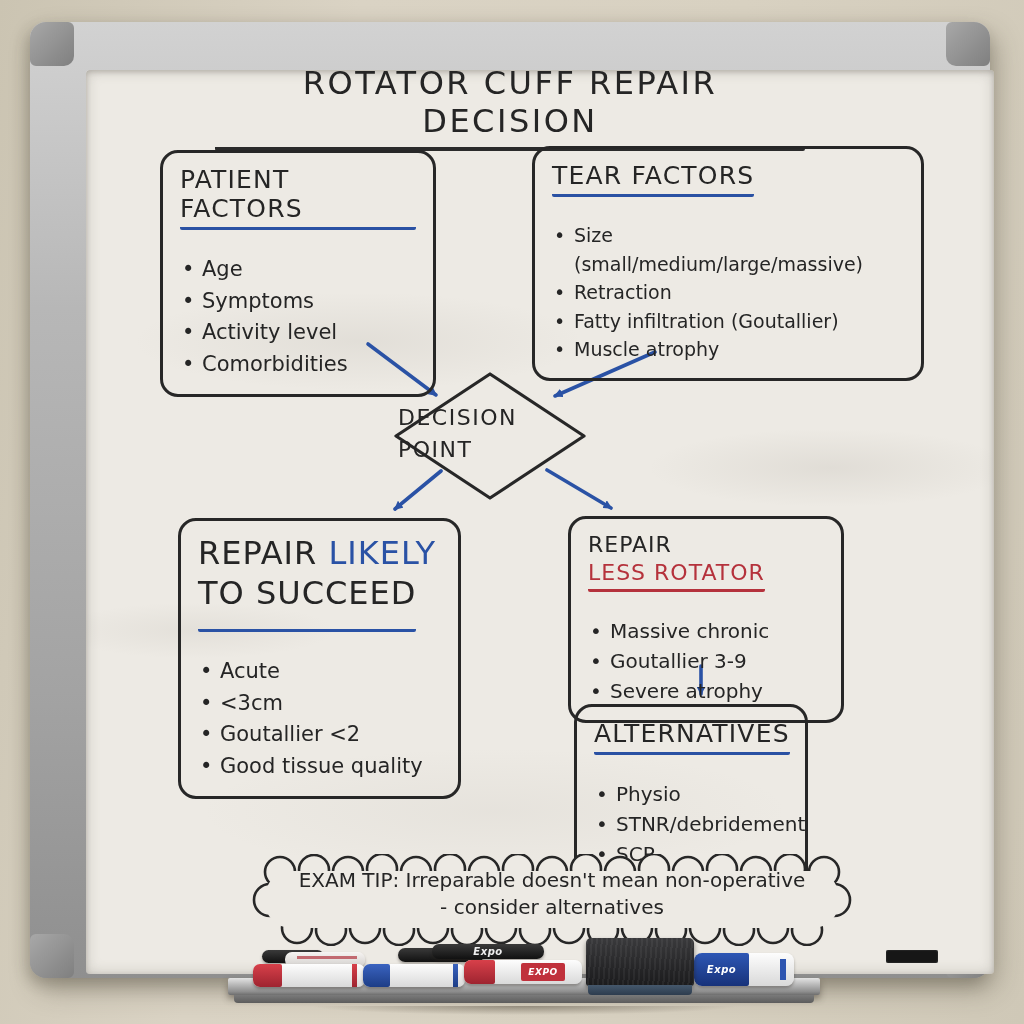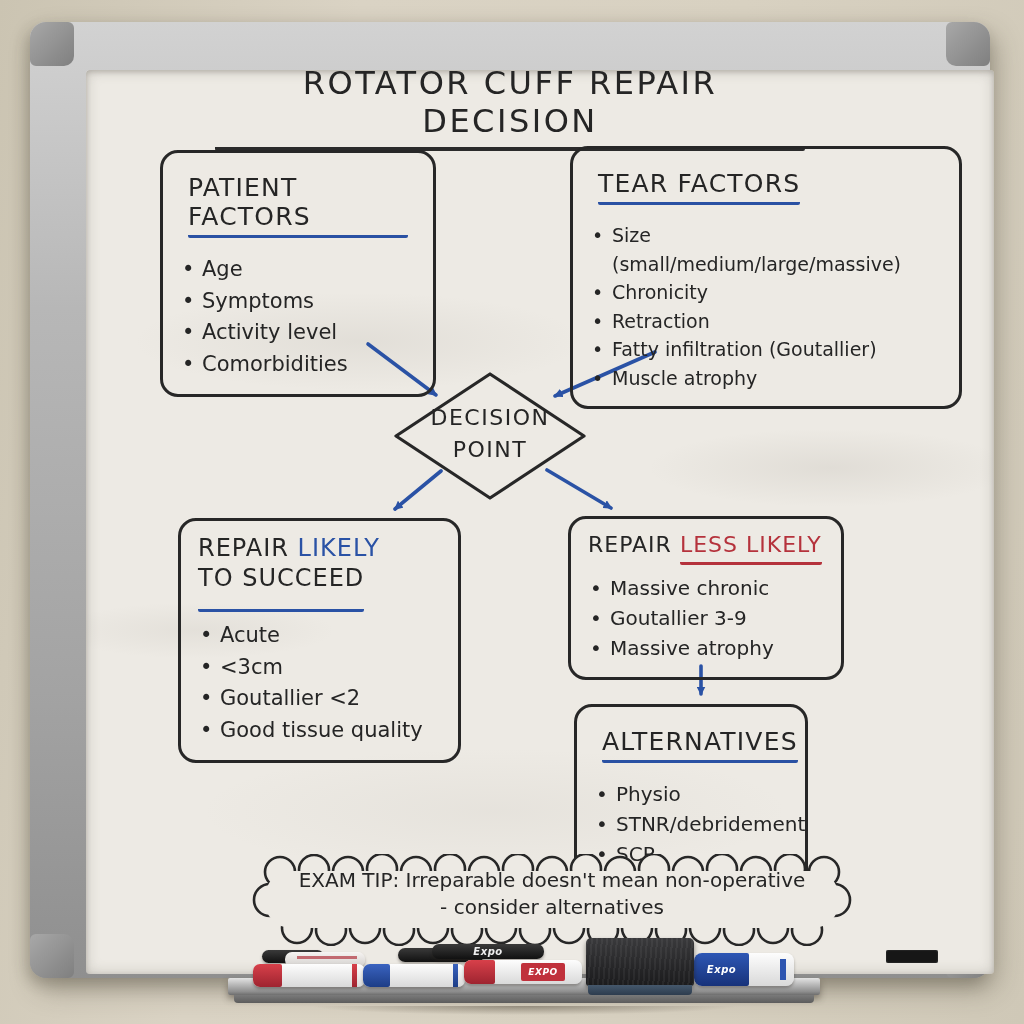--- a/index.html
+++ b/index.html
@@ -30,7 +30,7 @@
   .title span{display:inline-block;border-bottom:4px solid #2b2b2b;padding:0 6px 7px;border-radius:2px;}
   .fbox{position:absolute;z-index:6;border:3px solid #272727;border-radius:18px;
     padding:12px 17px 14px;box-sizing:border-box;background:transparent;color:#252525;}
-  .fbox h2{margin:8px;font-size:25px;font-weight:normal;letter-spacing:1.2px;display:inline-block;
+  .fbox h2{margin:0;font-size:25px;font-weight:normal;letter-spacing:1.2px;display:inline-block;
     border-bottom:3px solid #2a51a3;padding-bottom:4px;border-radius:2px;}
   .fbox ul{margin:8px 0 0;padding:0;list-style:none;}
   .fbox li{position:relative;padding-left:22px;line-height:1.5;}

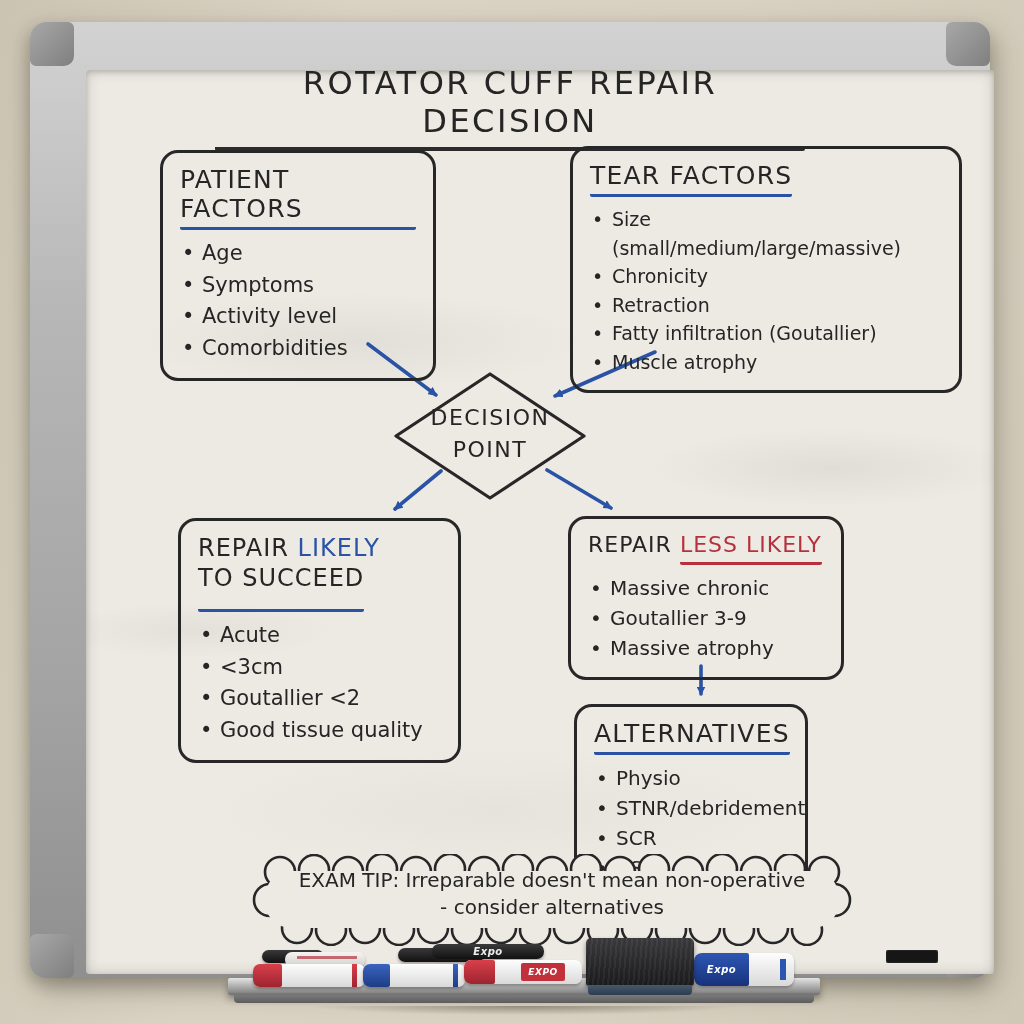--- a/index.html
+++ b/index.html
@@ -36,7 +36,7 @@
   .fbox li{position:relative;padding-left:22px;line-height:1.5;}
   .fbox li::before{content:"•";position:absolute;left:2px;}
   .box-patient{left:160px;top:150px;width:276px;font-size:21px;}
-  .box-tear{left:570px;top:146px;width:392px;font-size:19px;}
+  .box-tear{left:532px;top:146px;width:392px;font-size:19px;}
   .box-likely{left:178px;top:518px;width:283px;font-size:21px;}
   .box-less{left:568px;top:516px;width:276px;font-size:20px;}
   .box-alt{left:574px;top:704px;width:234px;font-size:20px;}

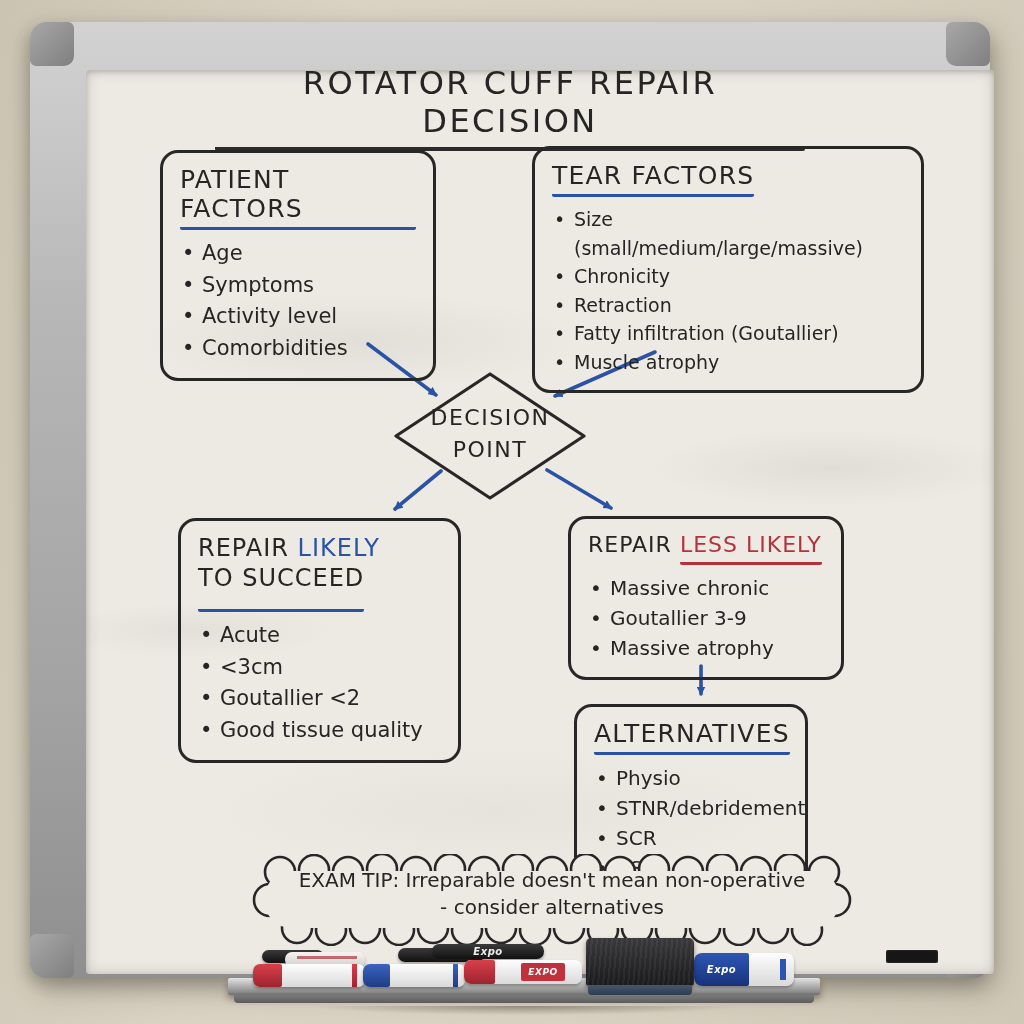--- a/index.html
+++ b/index.html
@@ -32,7 +32,7 @@
     padding:12px 17px 14px;box-sizing:border-box;background:transparent;color:#252525;}
   .fbox h2{margin:0;font-size:25px;font-weight:normal;letter-spacing:1.2px;display:inline-block;
     border-bottom:3px solid #2a51a3;padding-bottom:4px;border-radius:2px;}
-  .fbox ul{margin:8px 0 0;padding:0;list-style:none;}
+  .fbox ul{margin:24px 0 0;padding:0;list-style:none;}
   .fbox li{position:relative;padding-left:22px;line-height:1.5;}
   .fbox li::before{content:"•";position:absolute;left:2px;}
   .box-patient{left:160px;top:150px;width:276px;font-size:21px;}

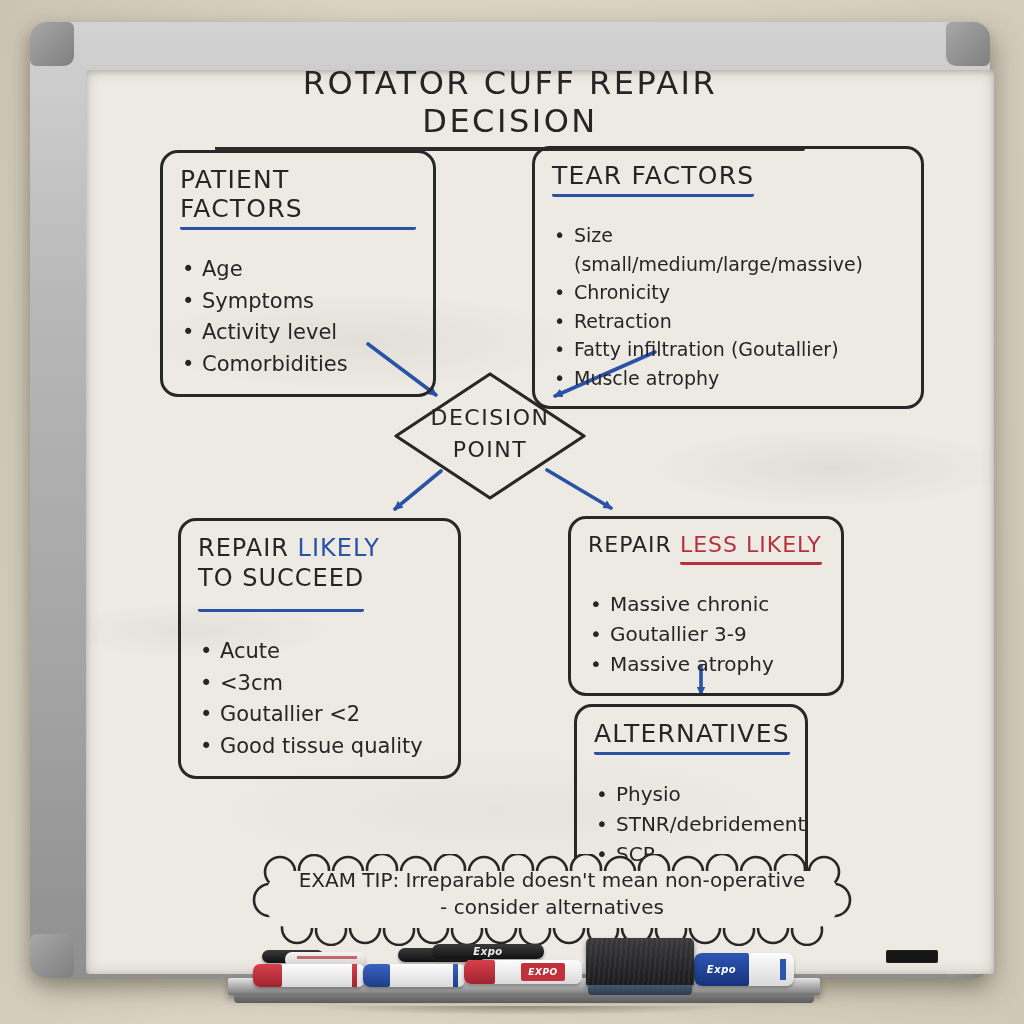--- a/index.html
+++ b/index.html
@@ -142,7 +142,6 @@
     <h2>TEAR FACTORS</h2>
     <ul>
         <li>Size (small/medium/large/massive)</li>
-        <li>Chronicity</li>
         <li>Retraction</li>
         <li>Fatty infiltration (Goutallier)</li>
         <li>Muscle atrophy</li>

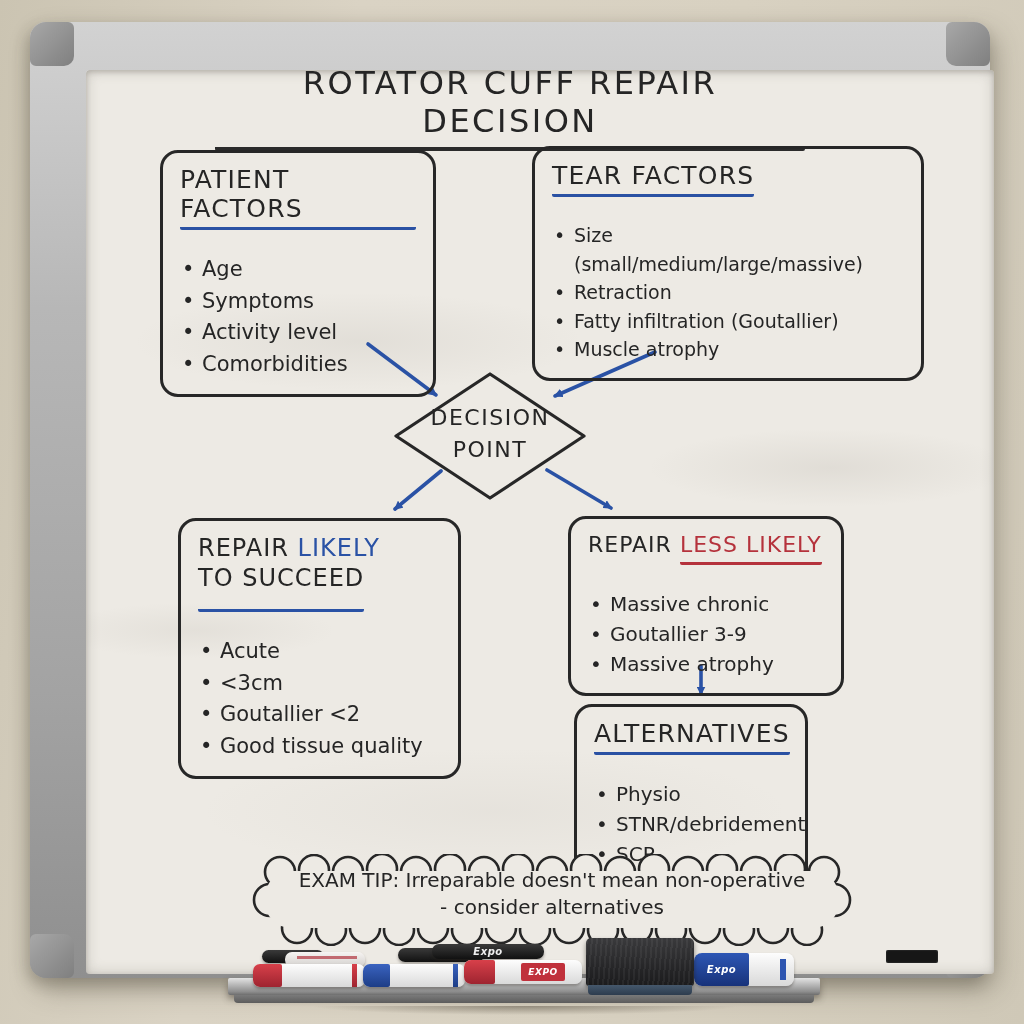--- a/index.html
+++ b/index.html
@@ -46,7 +46,7 @@
   .u-blue{display:inline-block;border-bottom:3px solid #2a52a5;padding-bottom:16px;border-radius:2px;}
   .u-red{display:inline-block;border-bottom:3px solid #b5323c;padding-bottom:3px;border-radius:2px;}
   .box-less .hdrline{font-size:22px;}
-  .diamond-label{position:absolute;left:398px;top:402px;width:184px;z-index:6;text-align:center;
+  .diamond-label{position:absolute;left:398px;top:402px;width:184px;z-index:6;text-align:left;
     font-size:22px;letter-spacing:1.5px;color:#252525;line-height:1.45;}
   
   .cloud{position:absolute;left:252px;top:854px;width:600px;height:92px;z-index:6;}

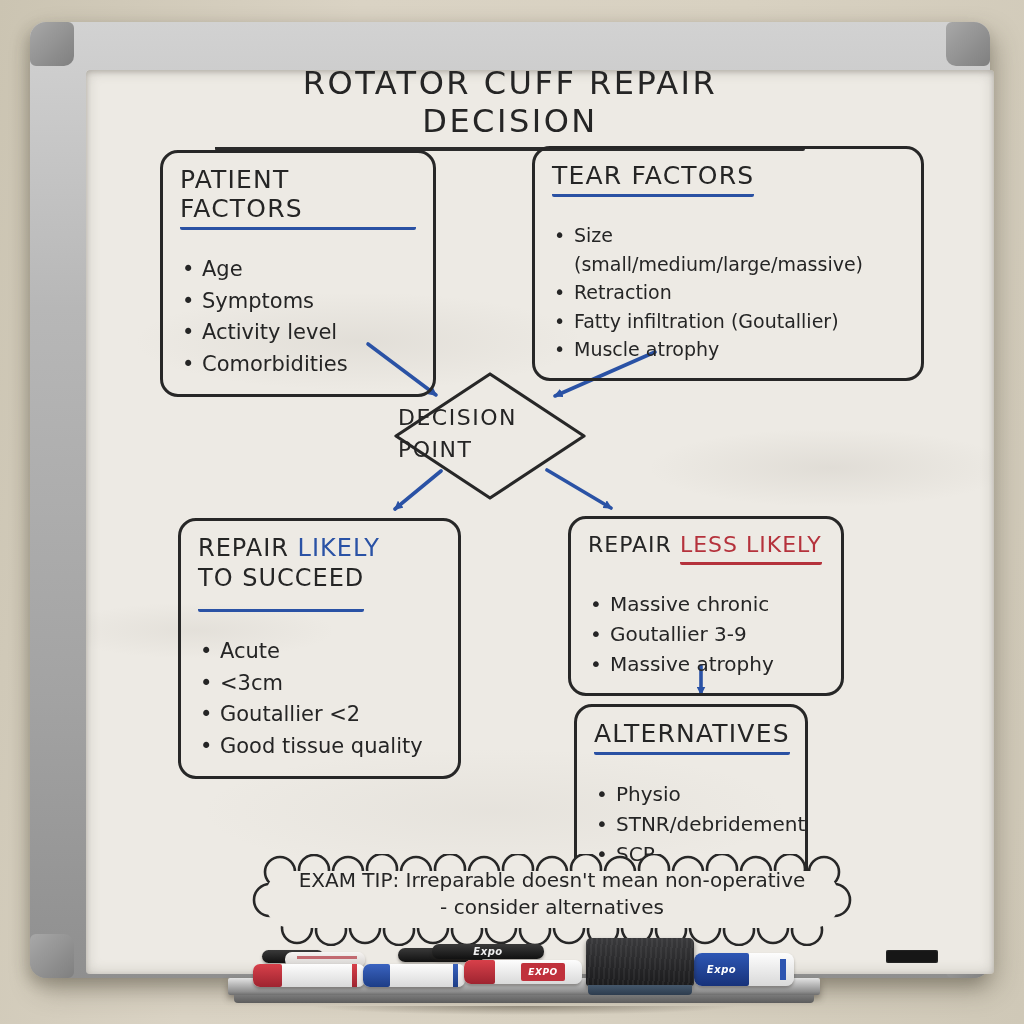--- a/index.html
+++ b/index.html
@@ -40,7 +40,7 @@
   .box-likely{left:178px;top:518px;width:283px;font-size:21px;}
   .box-less{left:568px;top:516px;width:276px;font-size:20px;}
   .box-alt{left:574px;top:704px;width:234px;font-size:20px;}
-  .hdrline{font-size:24px;letter-spacing:1px;line-height:1.25;}
+  .hdrline{font-size:32px;letter-spacing:1px;line-height:1.25;}
   .word-blue{color:#2a52a5;}
   .word-red{color:#b5323c;}
   .u-blue{display:inline-block;border-bottom:3px solid #2a52a5;padding-bottom:16px;border-radius:2px;}

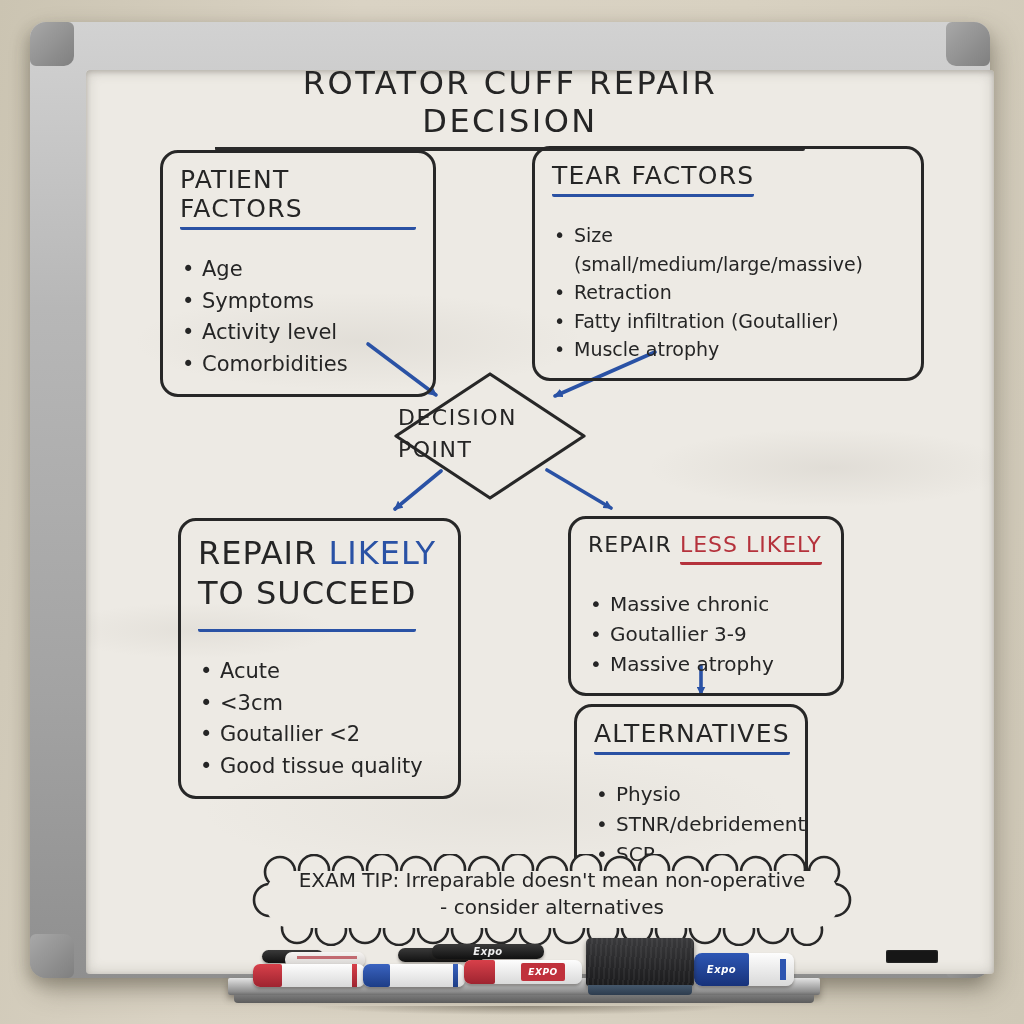--- a/index.html
+++ b/index.html
@@ -170,7 +170,7 @@
   <div class="fbox box-less">
     <div class="hdrline">
       <span>REPAIR</span>
-      <span class="word-red u-red">LESS LIKELY</span>
+      <span class="word-red u-red">LESS ROTATOR</span>
     </div>
     <ul>
         <li>Massive chronic</li>

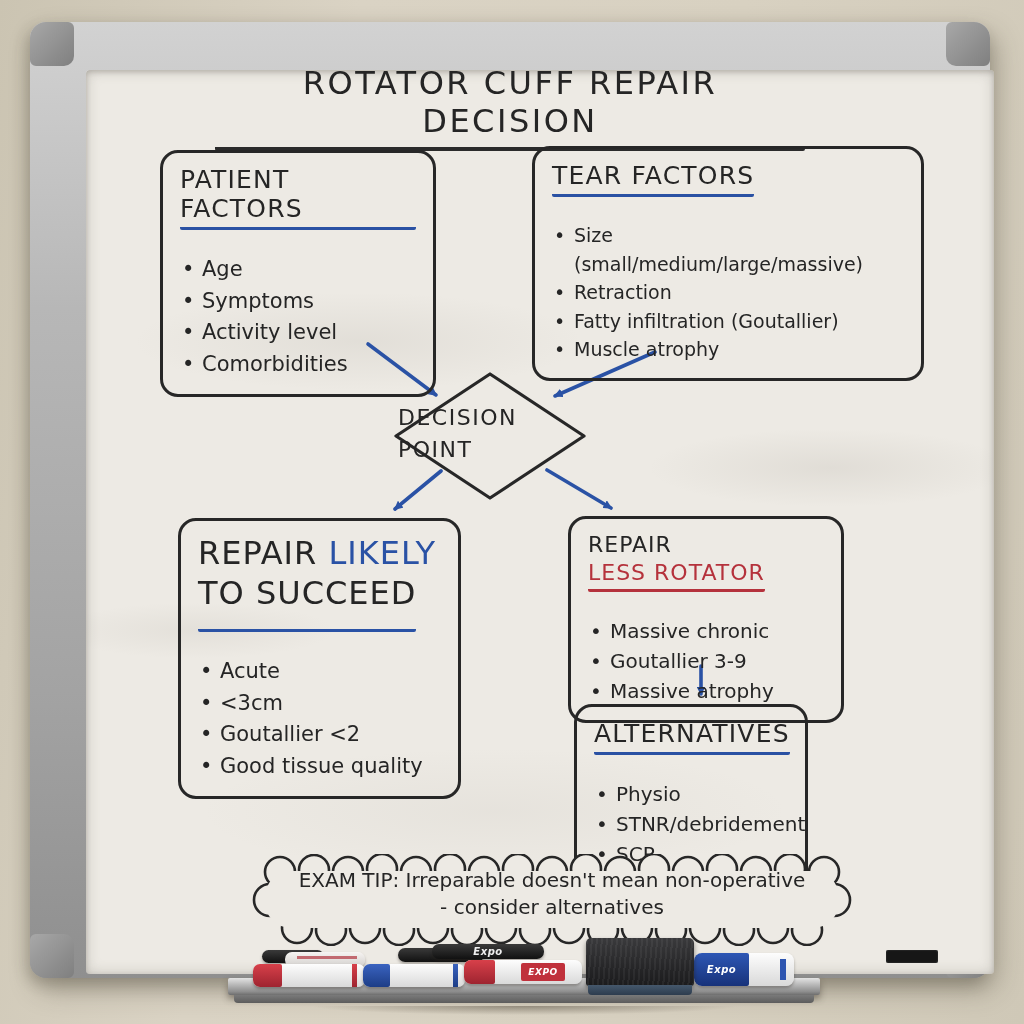--- a/index.html
+++ b/index.html
@@ -175,7 +175,7 @@
     <ul>
         <li>Massive chronic</li>
         <li>Goutallier 3-9</li>
-        <li>Massive atrophy</li>
+        <li>Severe atrophy</li>
       </ul>
   </div>
 

